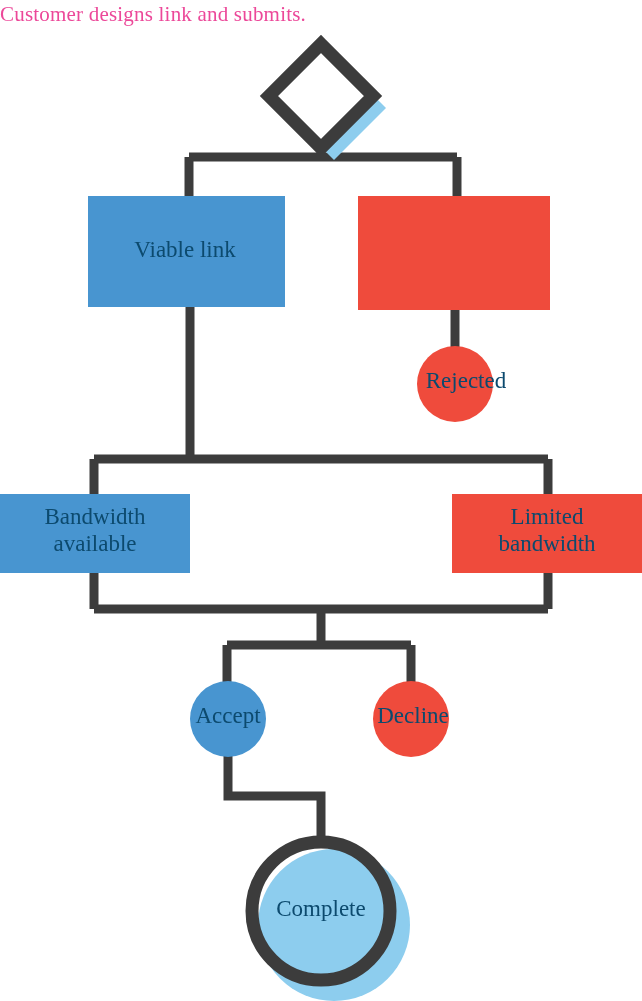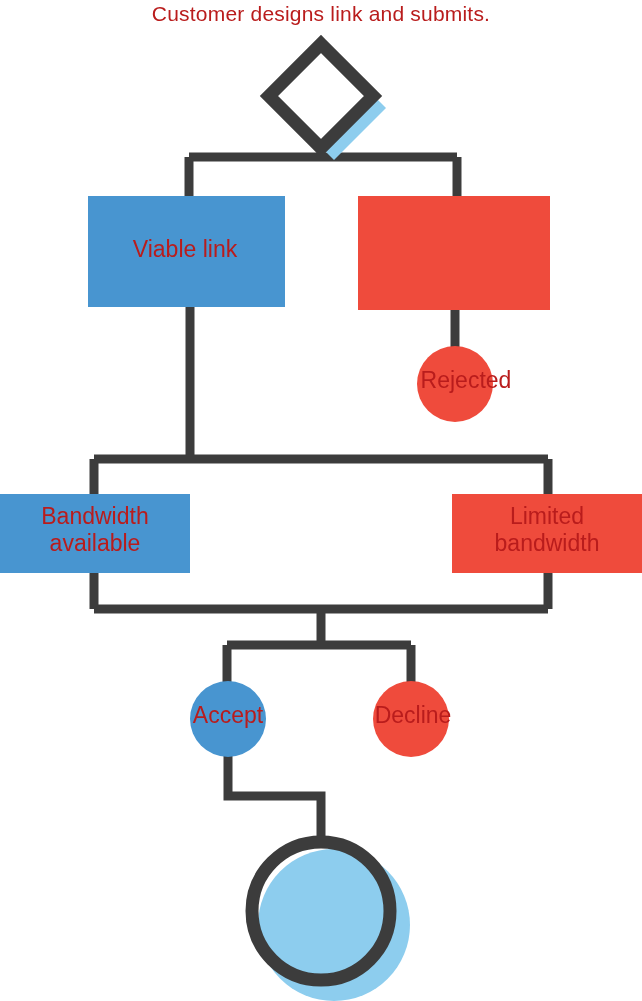--- a/index.html
+++ b/index.html
@@ -41,10 +41,9 @@
     left: 0;
     top: 2px;
     width: 642px;
-    text-align: center;
     font-size: 21px;
-    color: #b91c1c;
-    font-family: Liberation Sans, sans-serif;
+    color: #ec4899;
+    font-family: Liberation Serif, serif;
     letter-spacing: 0.2px;
   }
   .lbl-viable      { left: 85px;  top: 236px; width: 200px; font-size: 23px; }

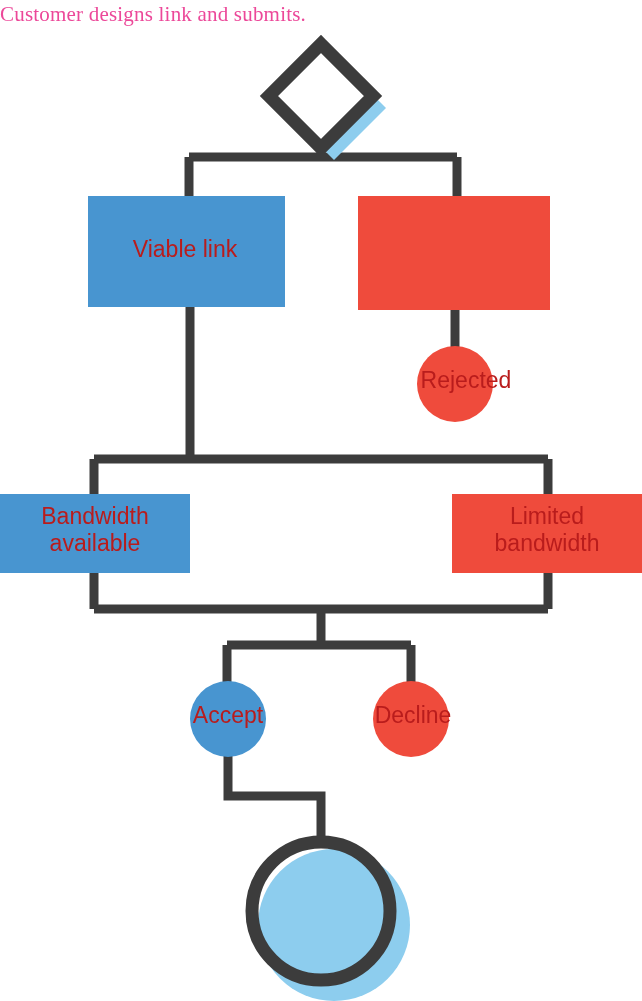--- a/index.html
+++ b/index.html
@@ -28,8 +28,8 @@
   }
   .node-label {
     position: absolute;
-    font-family: Liberation Sans, sans-serif;
-    color: #b91c1c;
+    font-family: Liberation Serif, serif;
+    color: #0c4a6e;
     fill: #3c3c3c;
     white-space: nowrap;
     text-align: center;

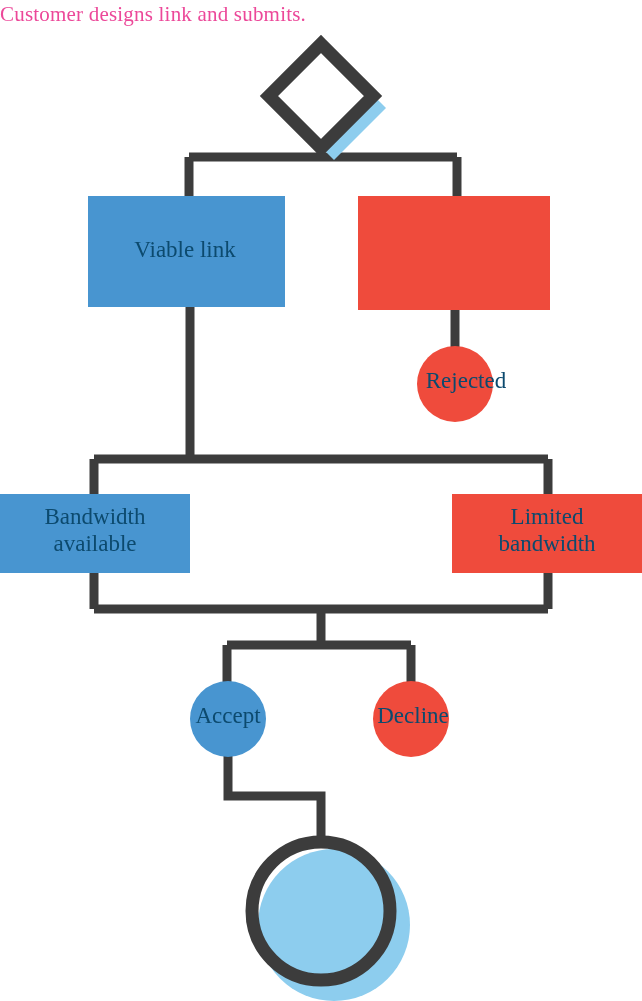--- a/index.html
+++ b/index.html
@@ -150,6 +150,7 @@
 
   <div class="node-label lbl-accept">Accept</div>
 
+  <div class="node-label lbl-complete">Complete</div>
 
 </div>
 

